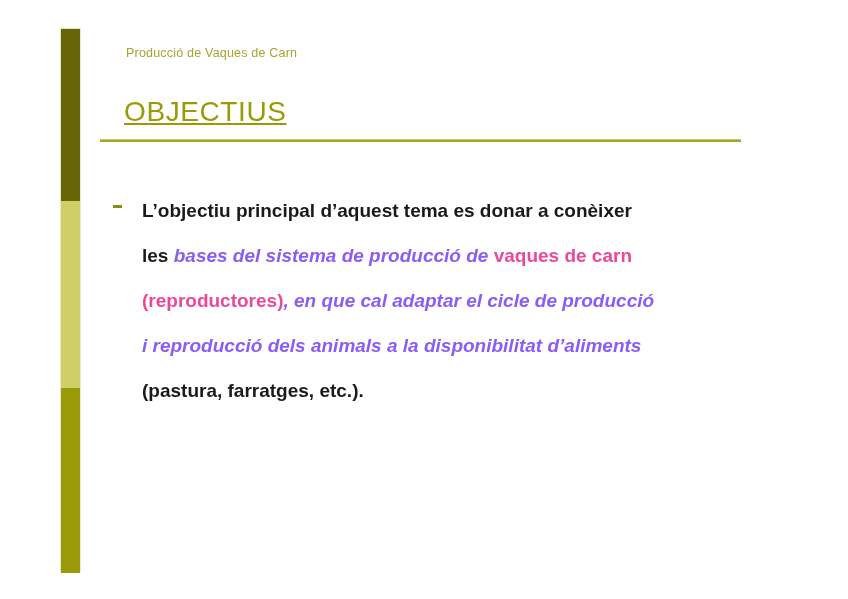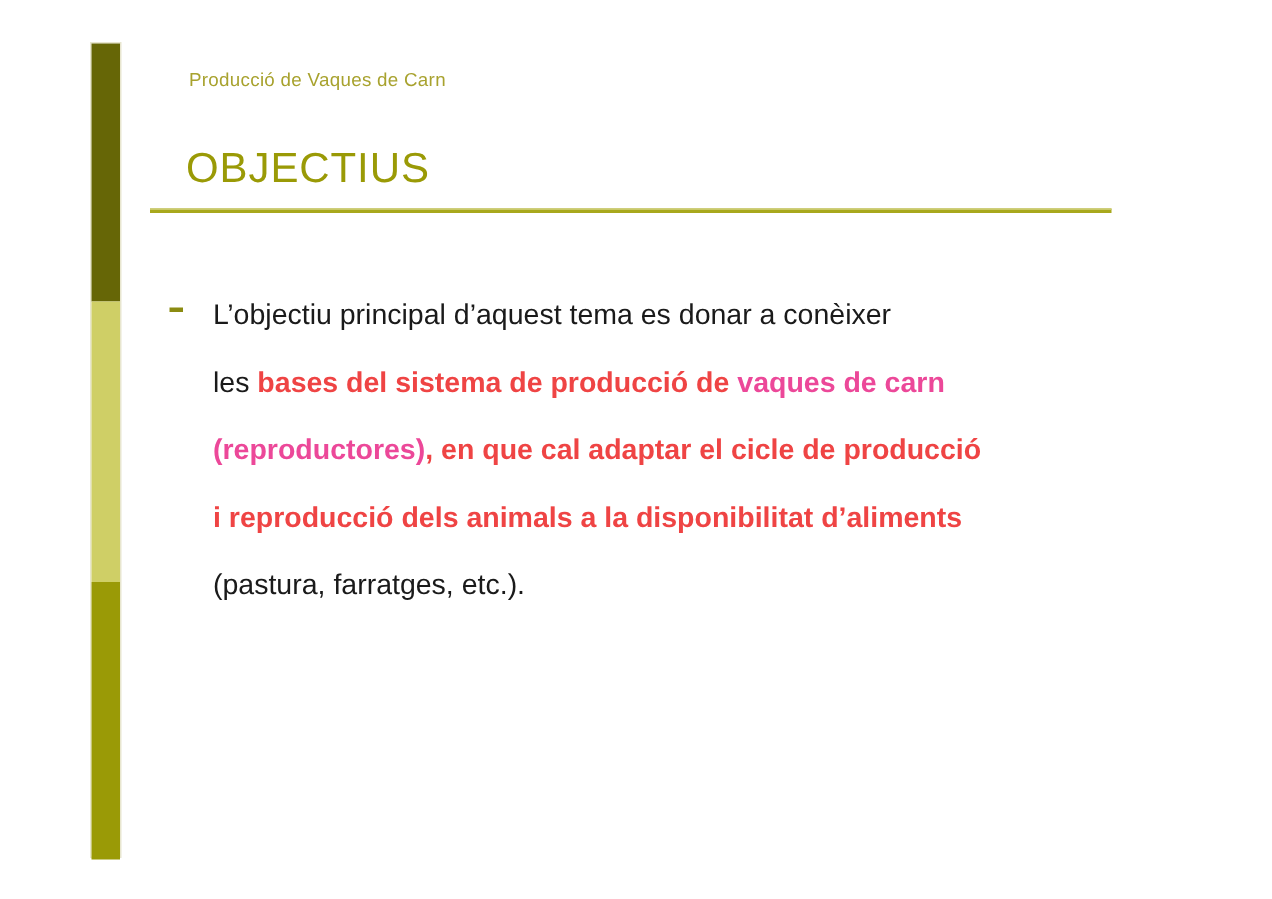--- a/index.html
+++ b/index.html
@@ -65,6 +65,7 @@
     white-space: nowrap;
     font-weight: normal;
     margin: 0;
+    text-decoration: underline;
   }
 
   

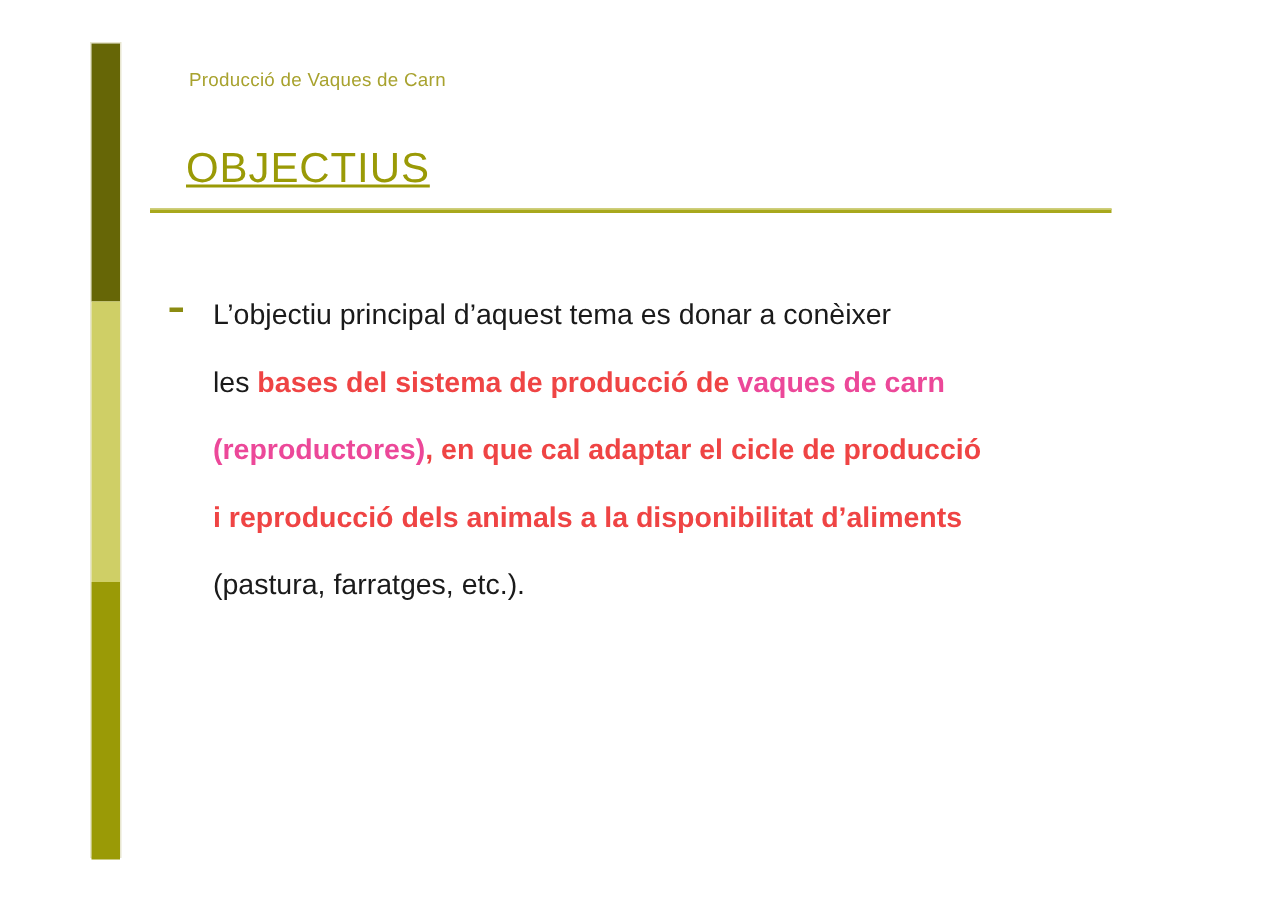--- a/index.html
+++ b/index.html
@@ -105,7 +105,7 @@
   }
   .seg-plain {
     color: #1a1a1a;
-    font-weight: normal;
+    font-weight: bold;
   }
   .seg-green {
     color: #ef4444;

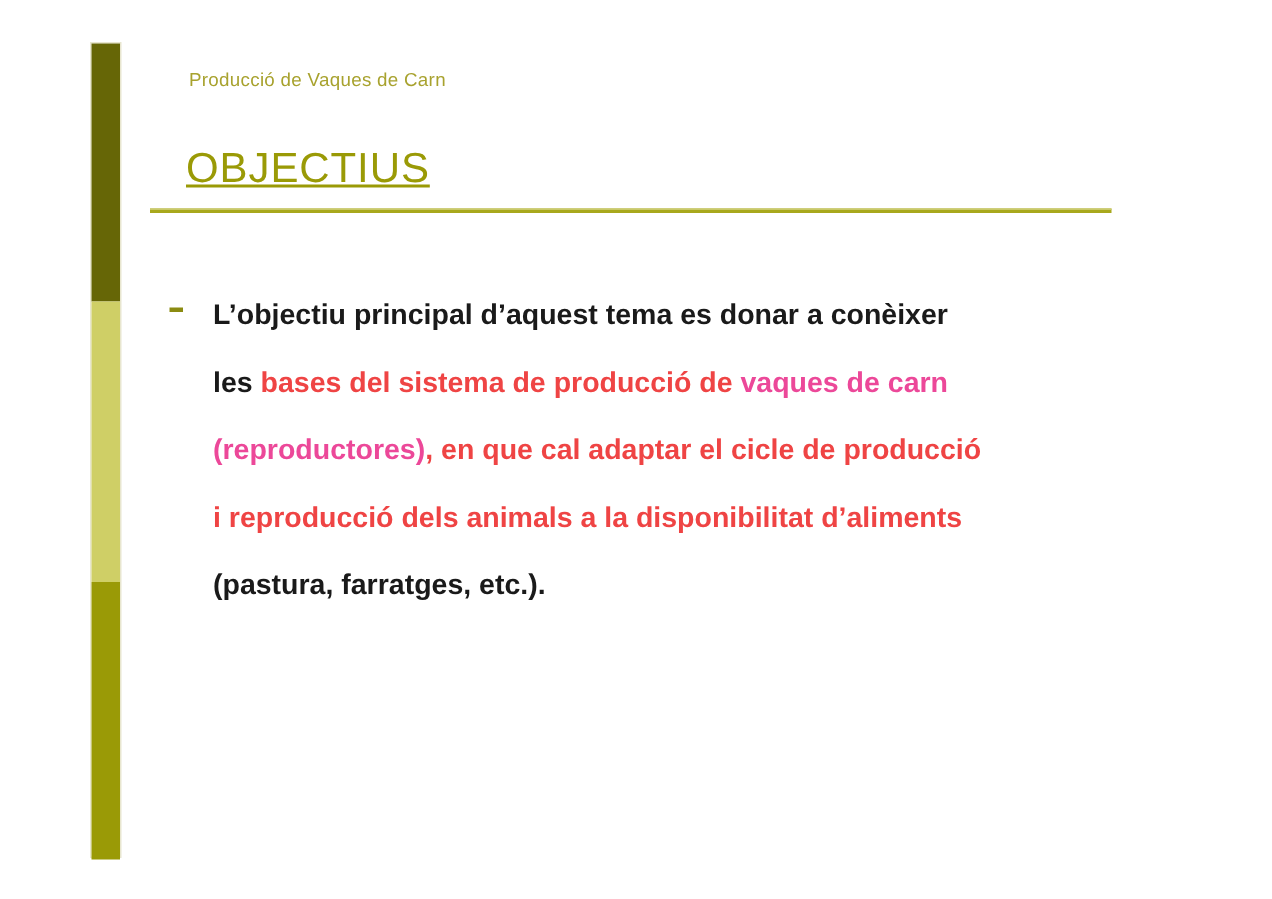--- a/index.html
+++ b/index.html
@@ -108,8 +108,9 @@
     font-weight: bold;
   }
   .seg-green {
-    color: #ef4444;
+    color: #8b5cf6;
     font-weight: bold;
+    font-style: italic;
   }
   .seg-blue {
     color: #ec4899;

